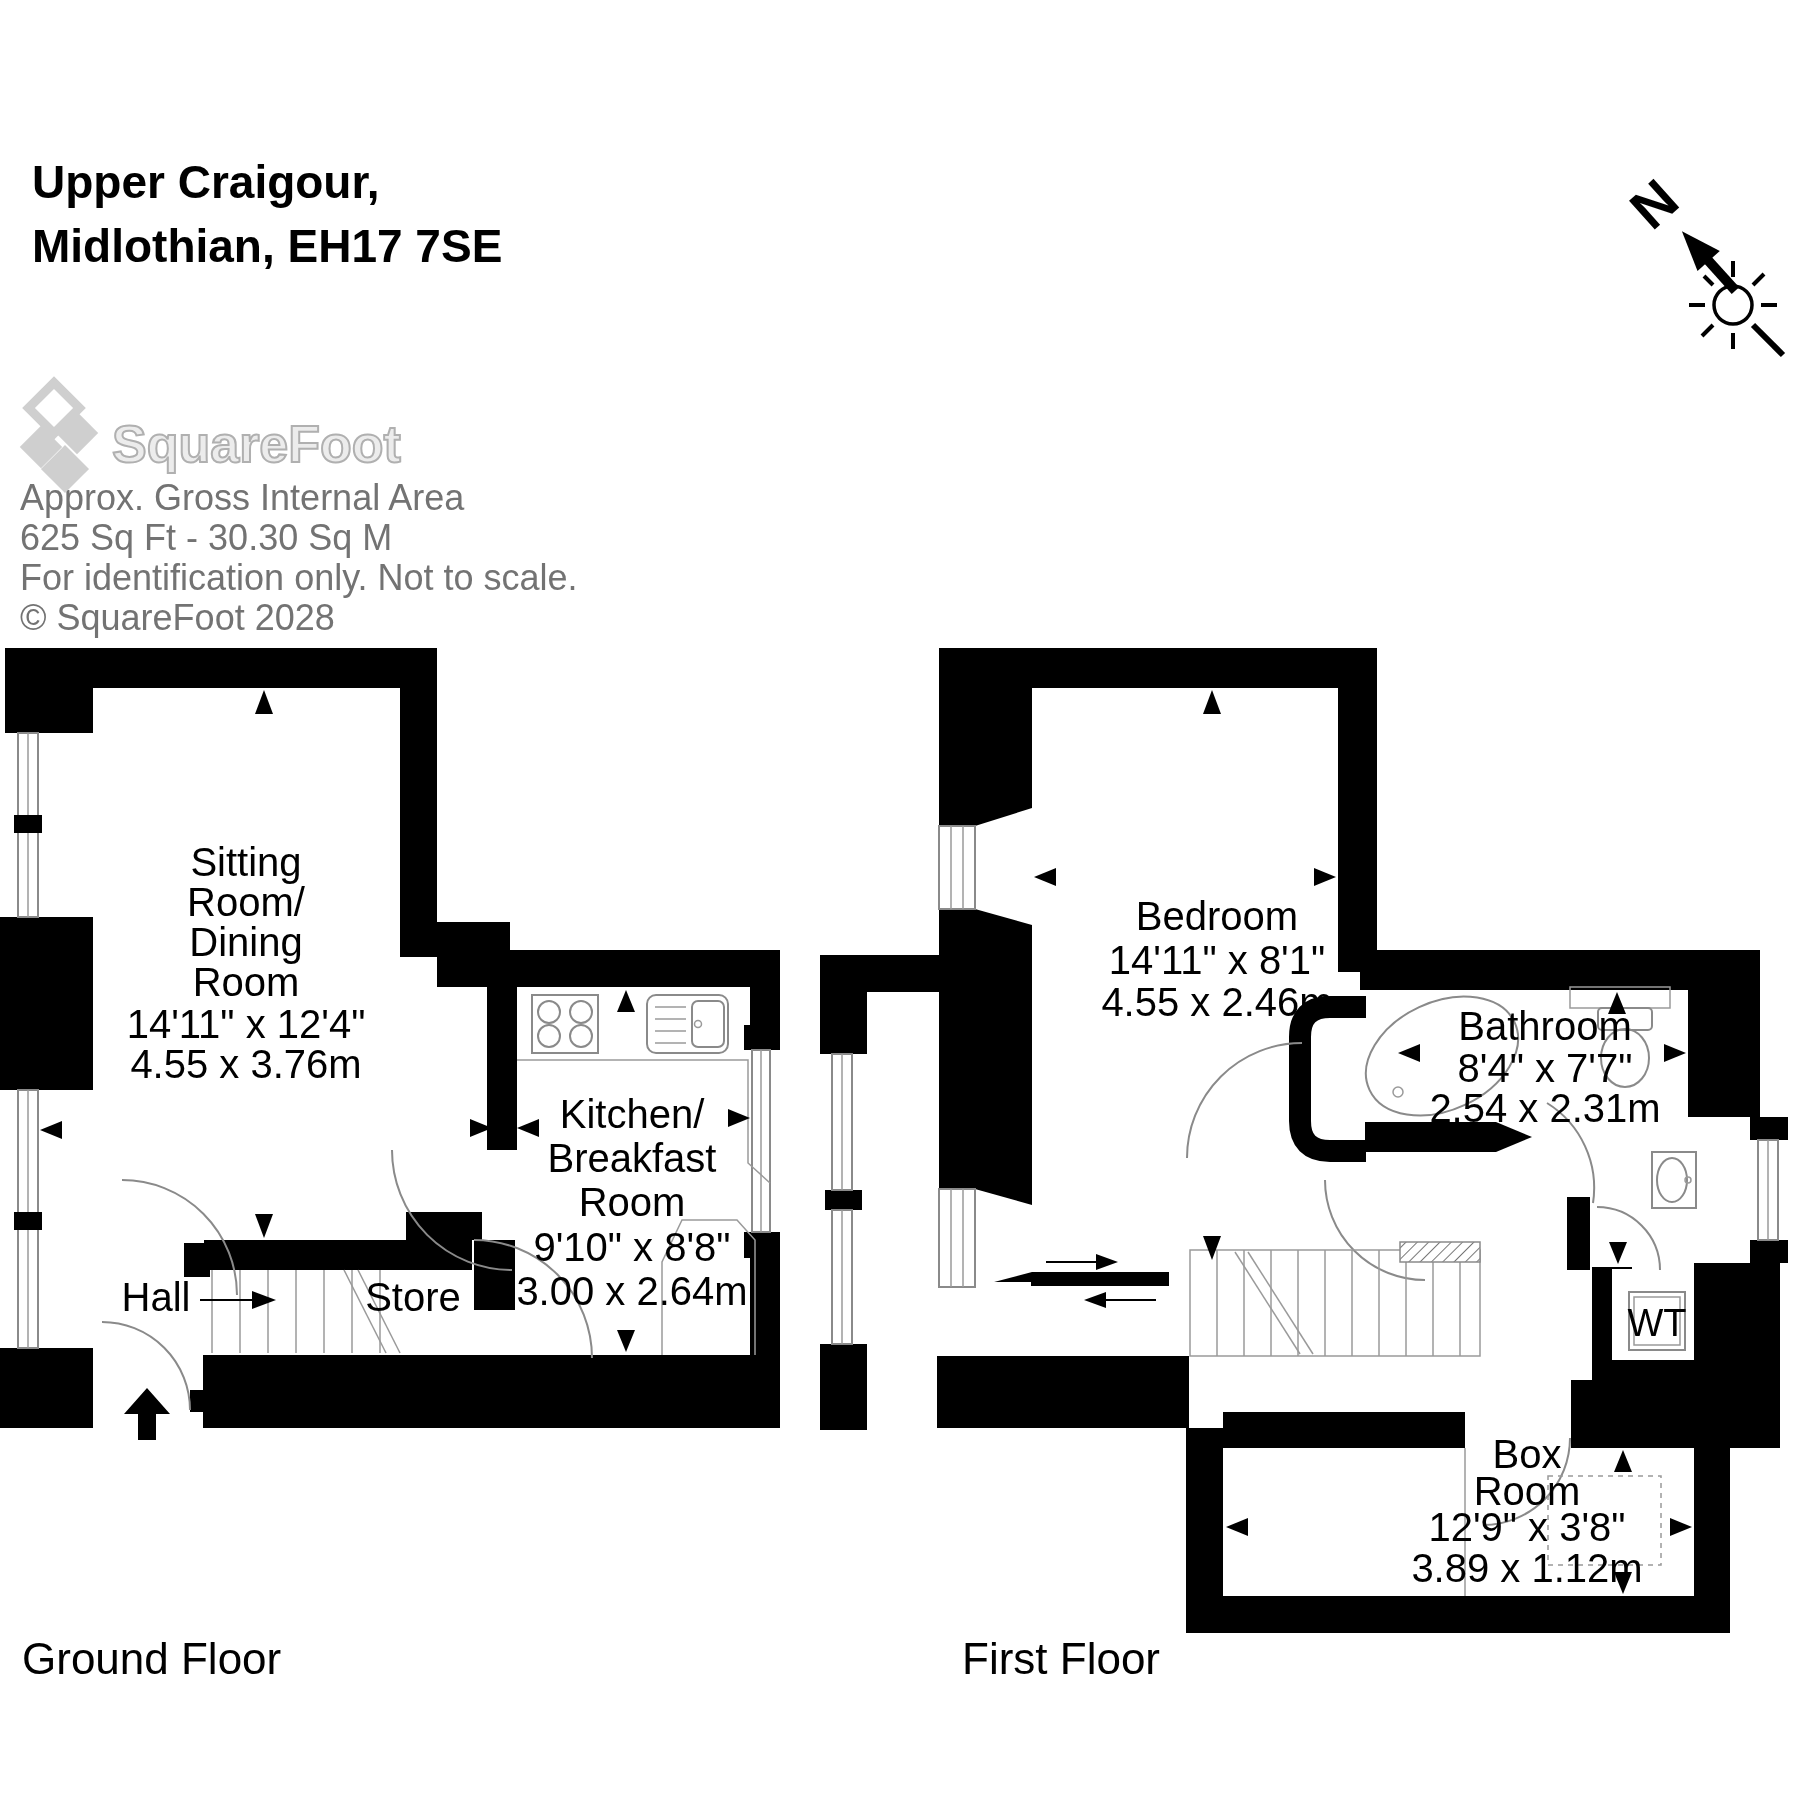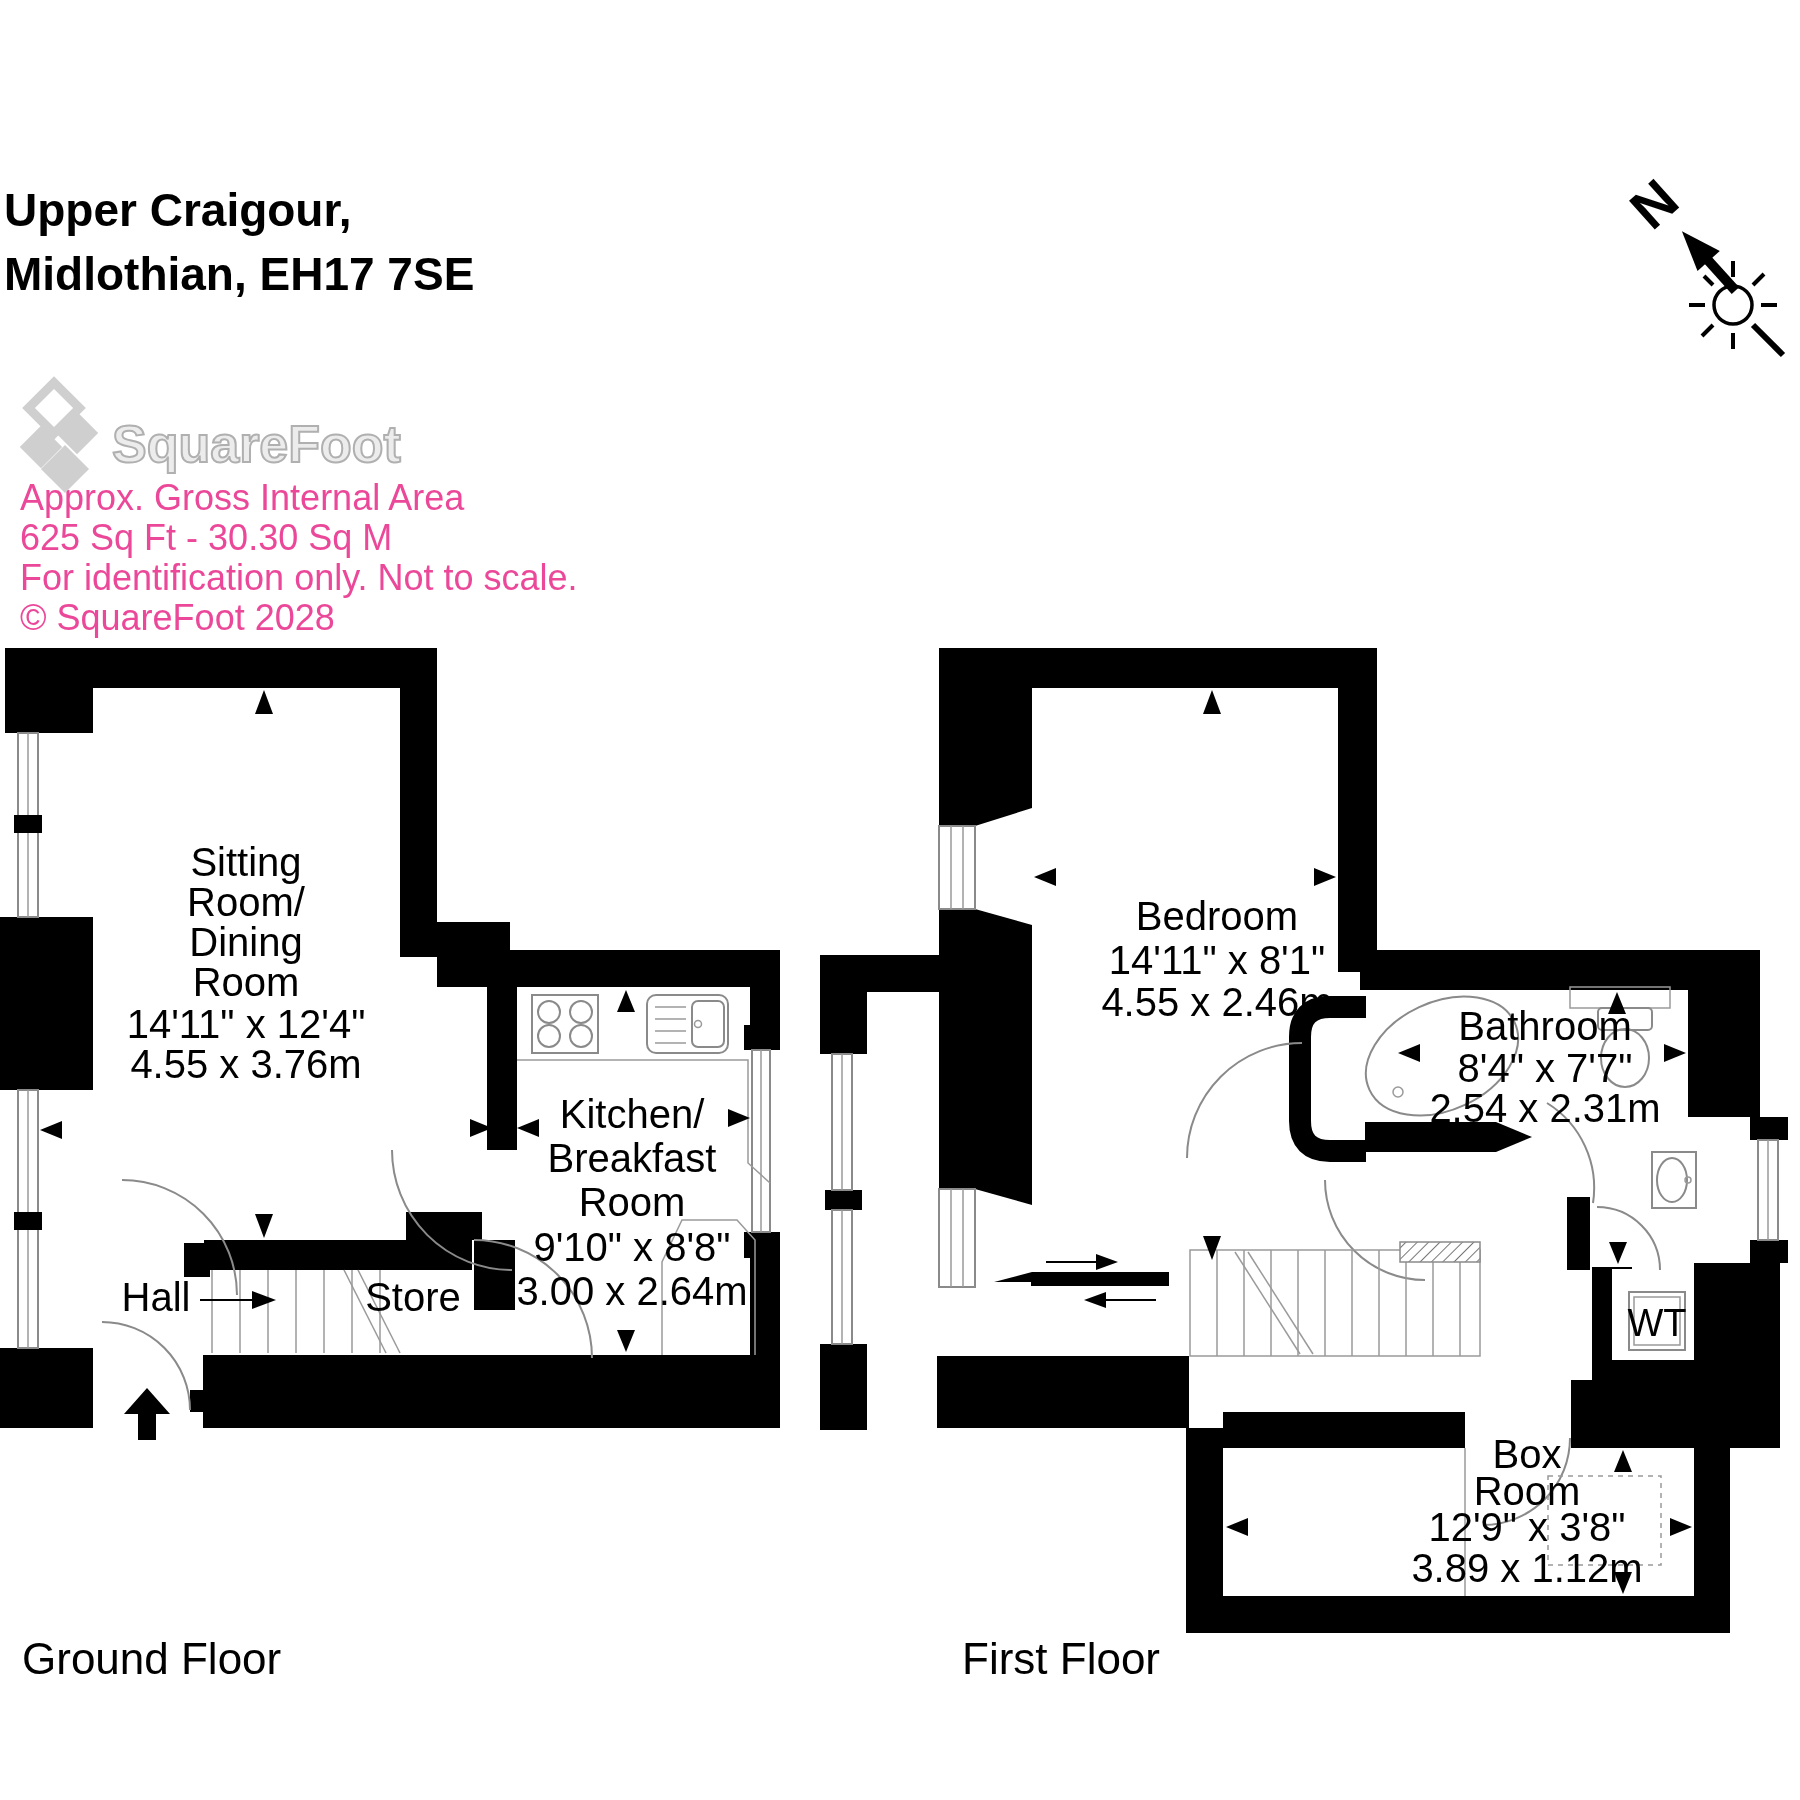--- a/index.html
+++ b/index.html
@@ -6,8 +6,8 @@
   #page{position:relative;width:1800px;height:1800px;background:#fff;overflow:hidden;
         font-family:"Liberation Sans",sans-serif;}
   #plan-svg{position:absolute;left:0;top:0;}
-  .address{position:absolute;left:4px;top:150px;font-size:46px;font-weight:bold;
-           line-height:64px;color:#000;margin-top:28px;}
+  .address{position:absolute;left:32px;top:150px;font-size:46px;font-weight:bold;
+           line-height:64px;color:#000;}
   .areablock{position:absolute;left:20px;top:478px;font-size:36px;line-height:40px;color:#ec4899;}
   .room-label{font-size:40px;fill:#000;text-anchor:middle;}
   .small-label{font-size:40px;fill:#000;text-anchor:middle;}

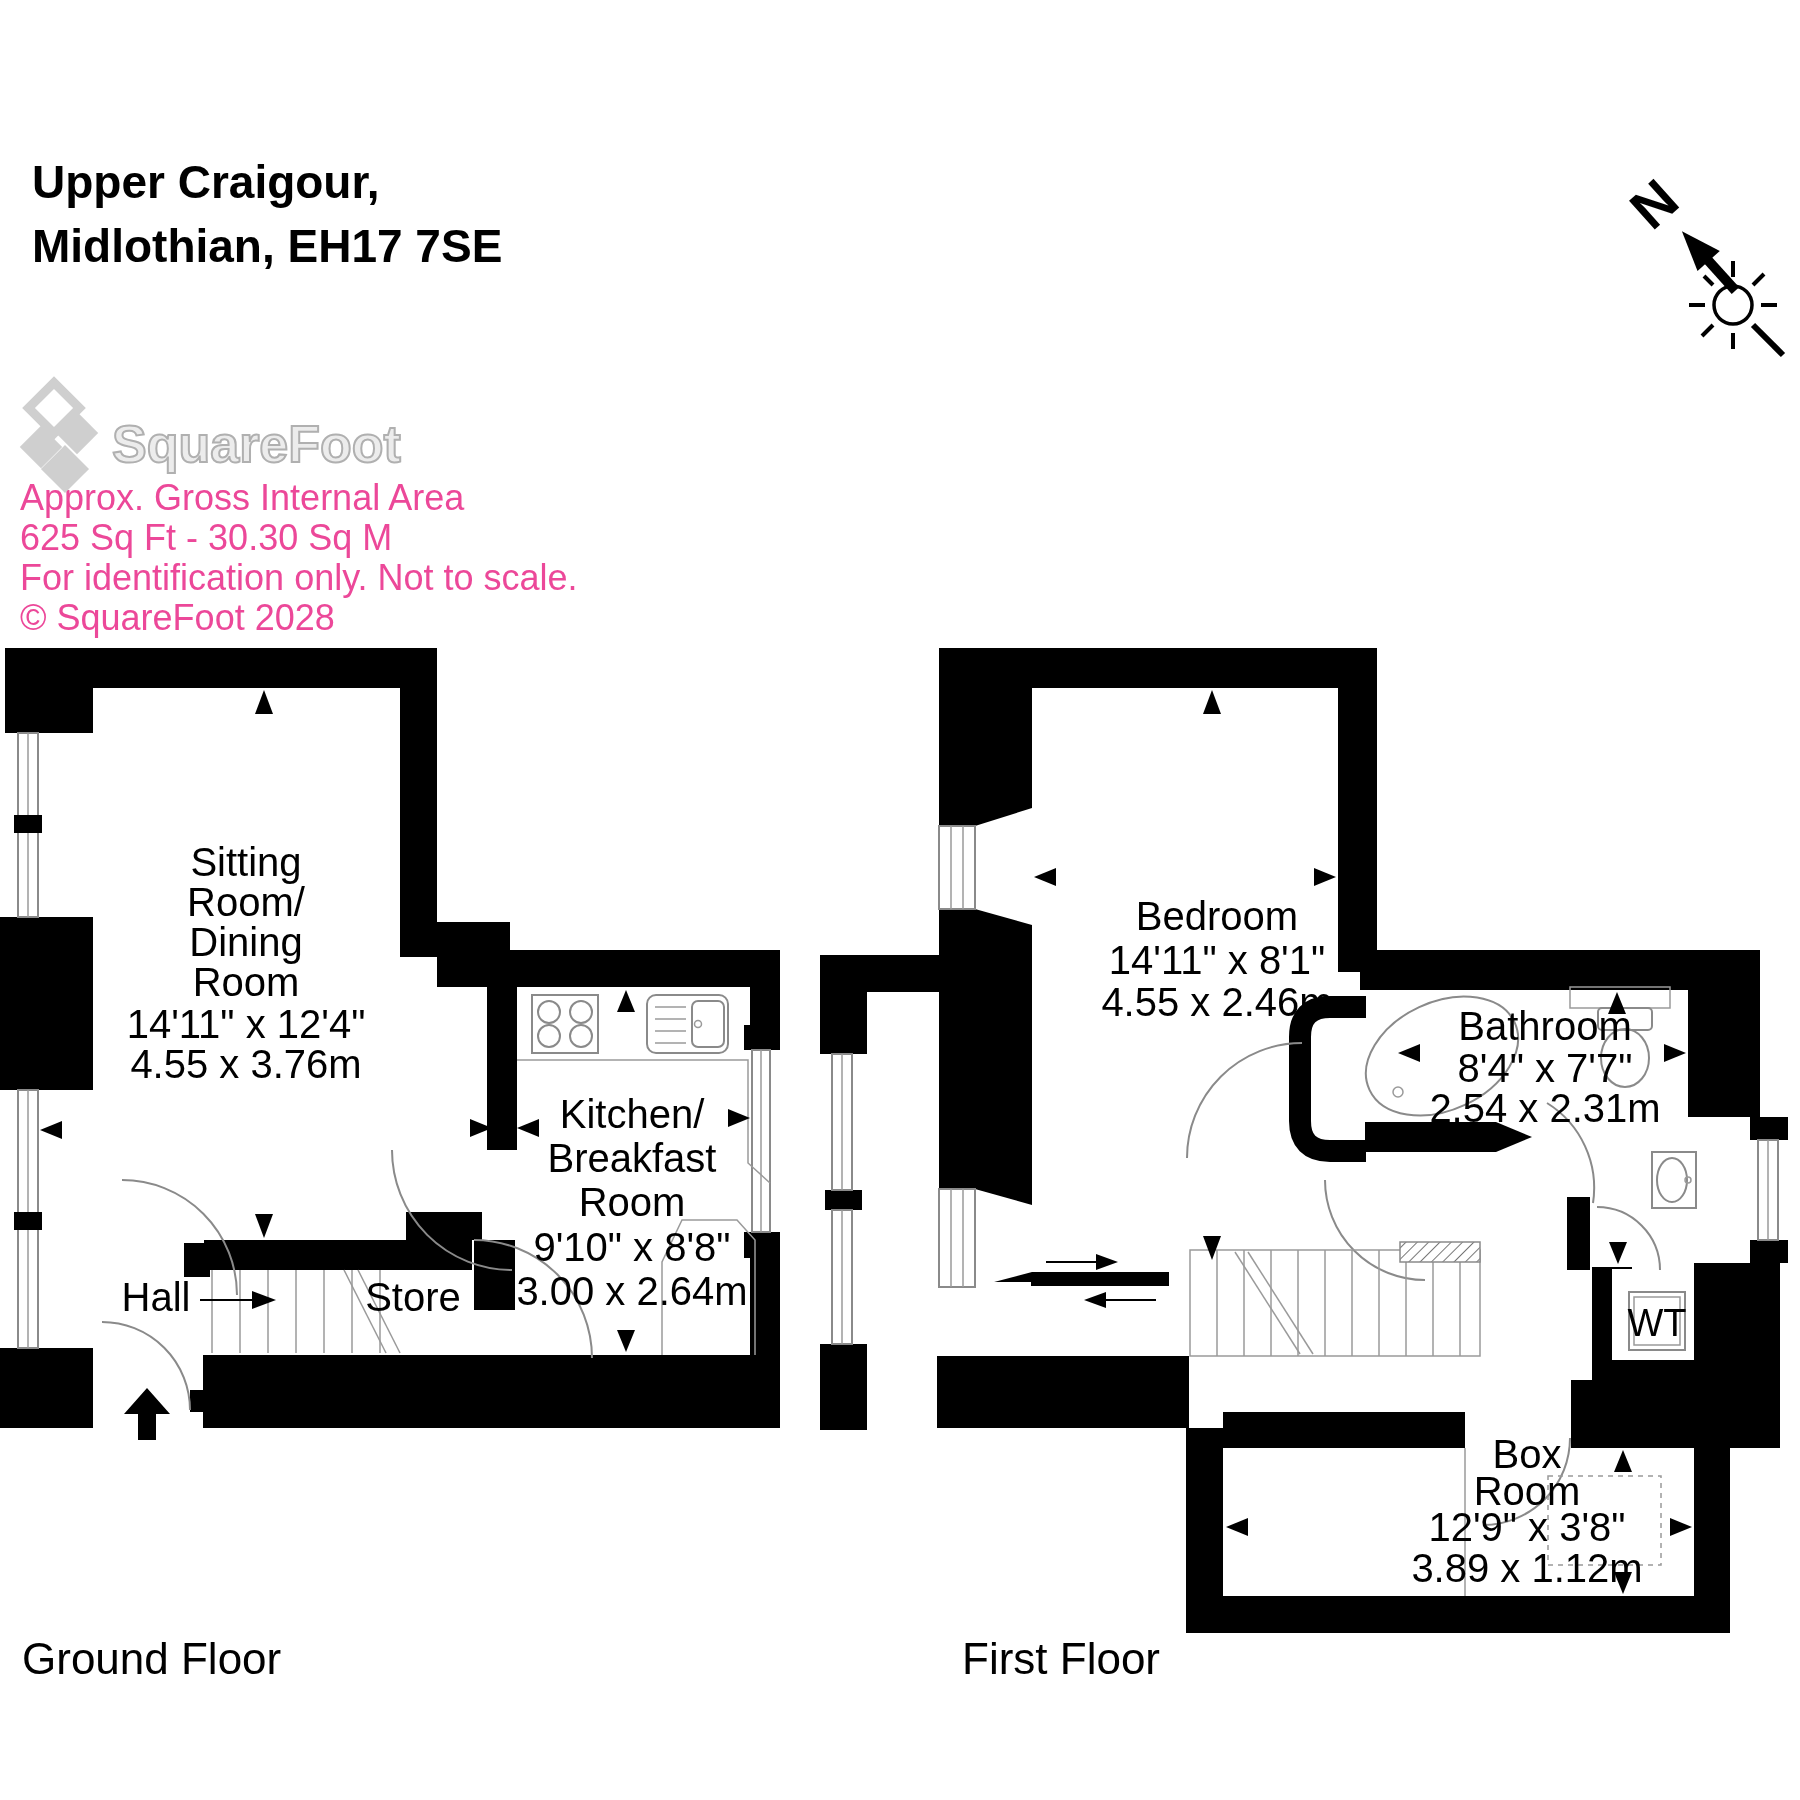--- a/index.html
+++ b/index.html
@@ -8,7 +8,7 @@
   #plan-svg{position:absolute;left:0;top:0;}
   .address{position:absolute;left:32px;top:150px;font-size:46px;font-weight:bold;
            line-height:64px;color:#000;}
-  .areablock{position:absolute;left:20px;top:478px;font-size:36px;line-height:40px;color:#ec4899;}
+  .areablock{position:absolute;left:20px;top:478px;font-size:36px;line-height:40px;color:#737373;}
   .room-label{font-size:40px;fill:#000;text-anchor:middle;}
   .small-label{font-size:40px;fill:#000;text-anchor:middle;}
   .floor-label{font-size:44px;fill:#000;text-anchor:start;}

